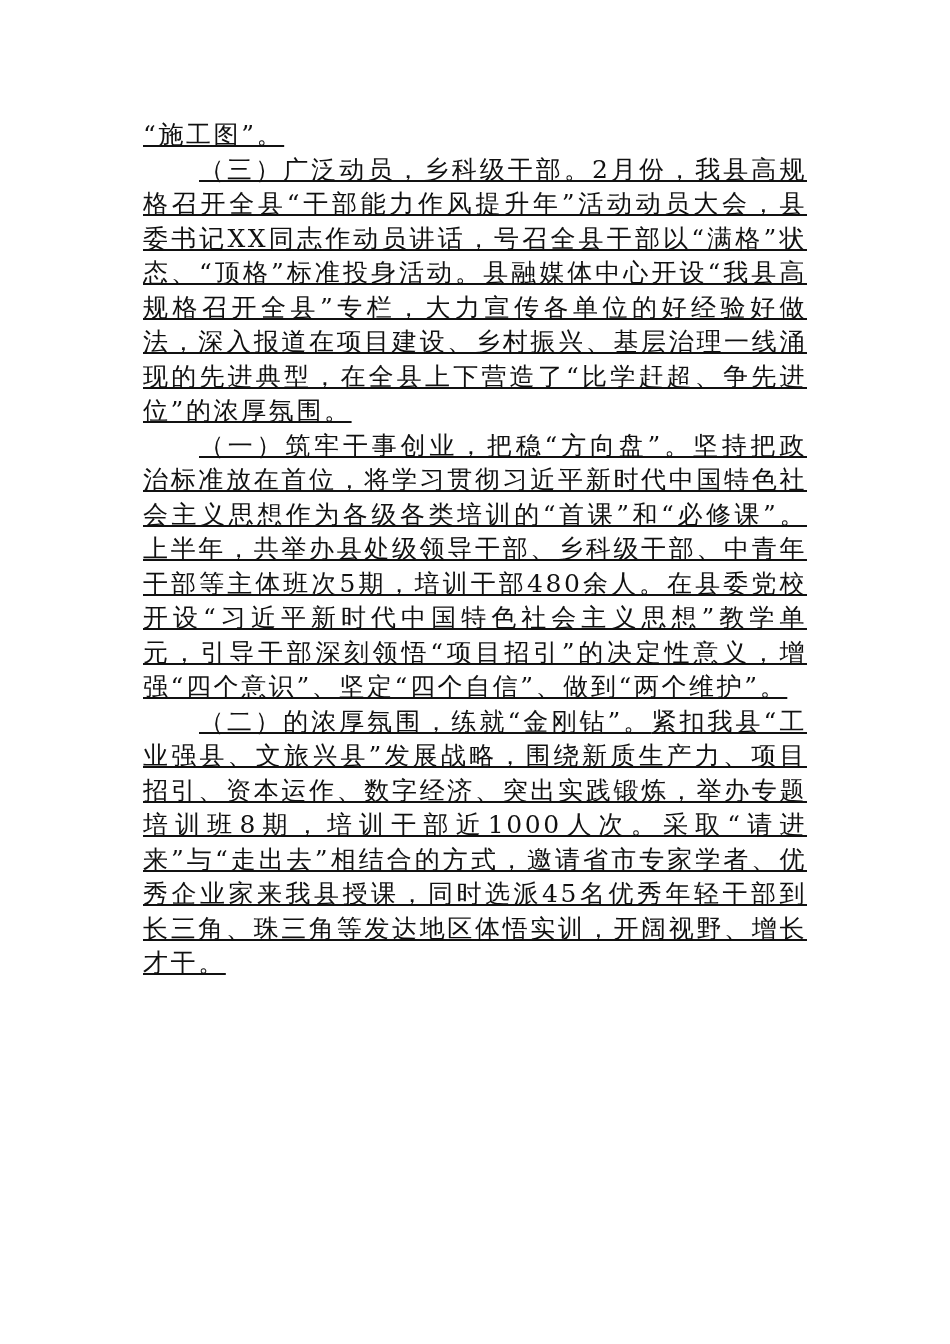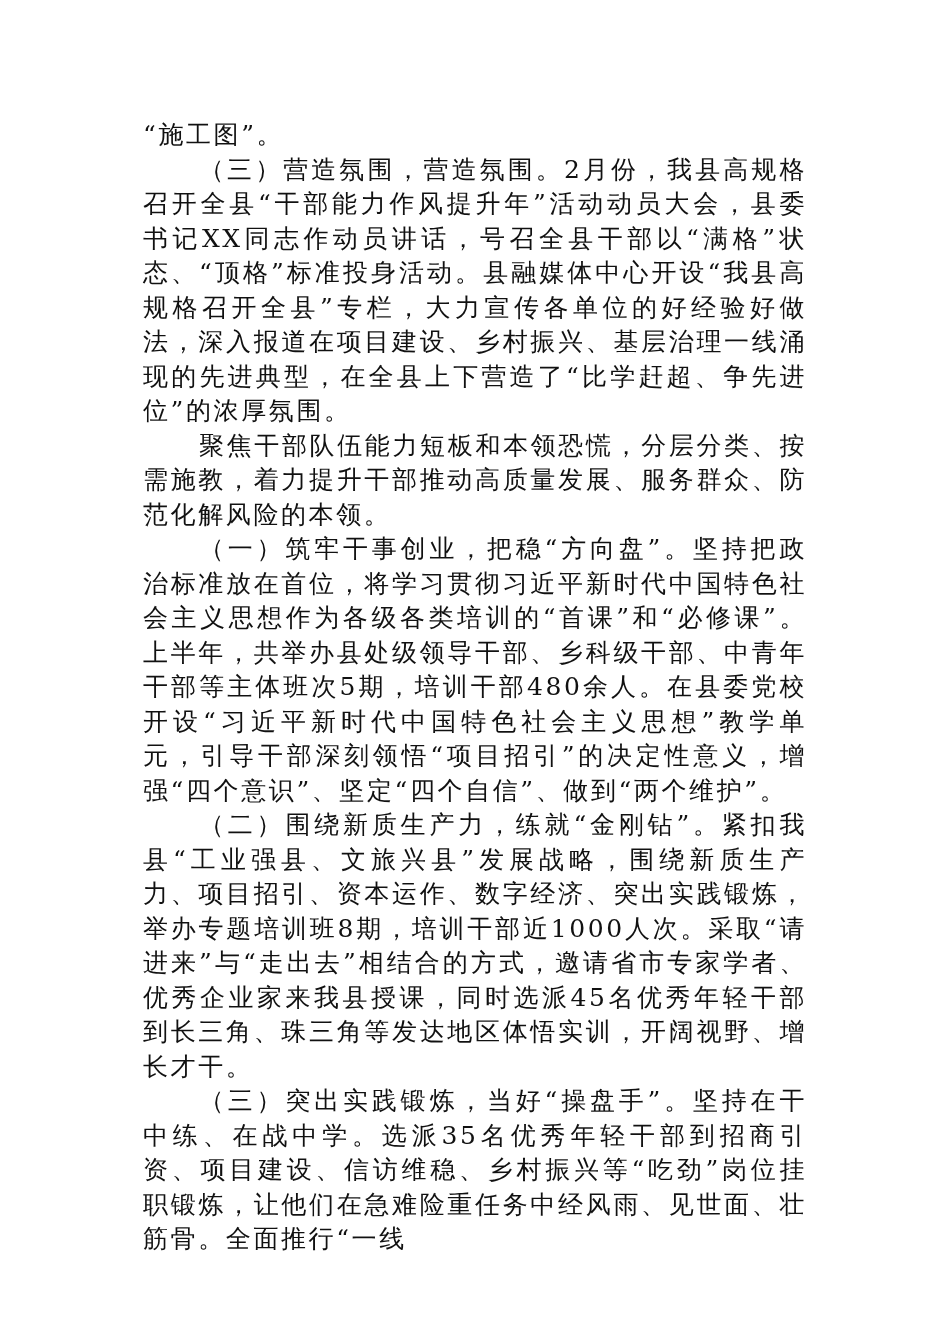--- a/index.html
+++ b/index.html
@@ -13,6 +13,7 @@
     font-family: "DejaVu Serif", "Liberation Serif", serif;
     font-size: 25px;
     line-height: 34.5px;
+    text-decoration: underline;
   }
   .para {
     margin: 0;

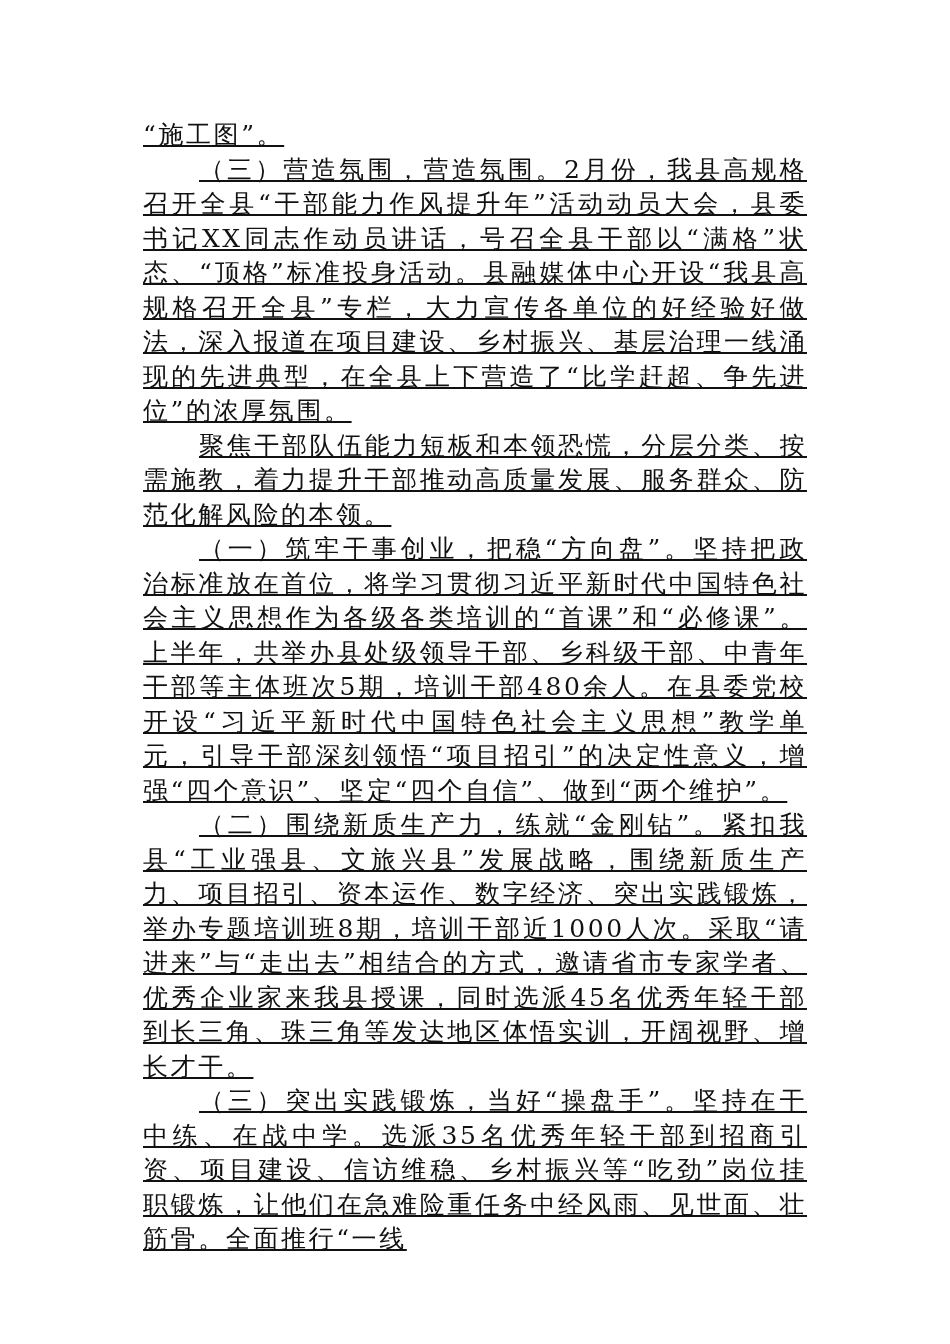--- a/index.html
+++ b/index.html
@@ -38,7 +38,7 @@
   </p>
 
   <p class="para indent">
-    <span class="sub-title">（三）营造氛围，营造氛围。</span><span>2月份，我县高规格召开全县“干部能力作风提升年”活动动员大会，县委书记XX同志作动员讲话，号召全县干部以“满格”状态、“顶格”标准投身活动。县融媒体中心开设“我县高规格召开全县”专栏，大力宣传各单位的好经验好做法，深入报道在项目建设、乡村振兴、基层治理一线涌现的先进典型，在全县上下营造了“比学赶超、争先进位”的浓厚氛围。</span>
+    <span class="sub-title">（三）广泛动员，乡科级干部。</span><span>2月份，我县高规格召开全县“干部能力作风提升年”活动动员大会，县委书记XX同志作动员讲话，号召全县干部以“满格”状态、“顶格”标准投身活动。县融媒体中心开设“我县高规格召开全县”专栏，大力宣传各单位的好经验好做法，深入报道在项目建设、乡村振兴、基层治理一线涌现的先进典型，在全县上下营造了“比学赶超、争先进位”的浓厚氛围。</span>
   </p>
 
 

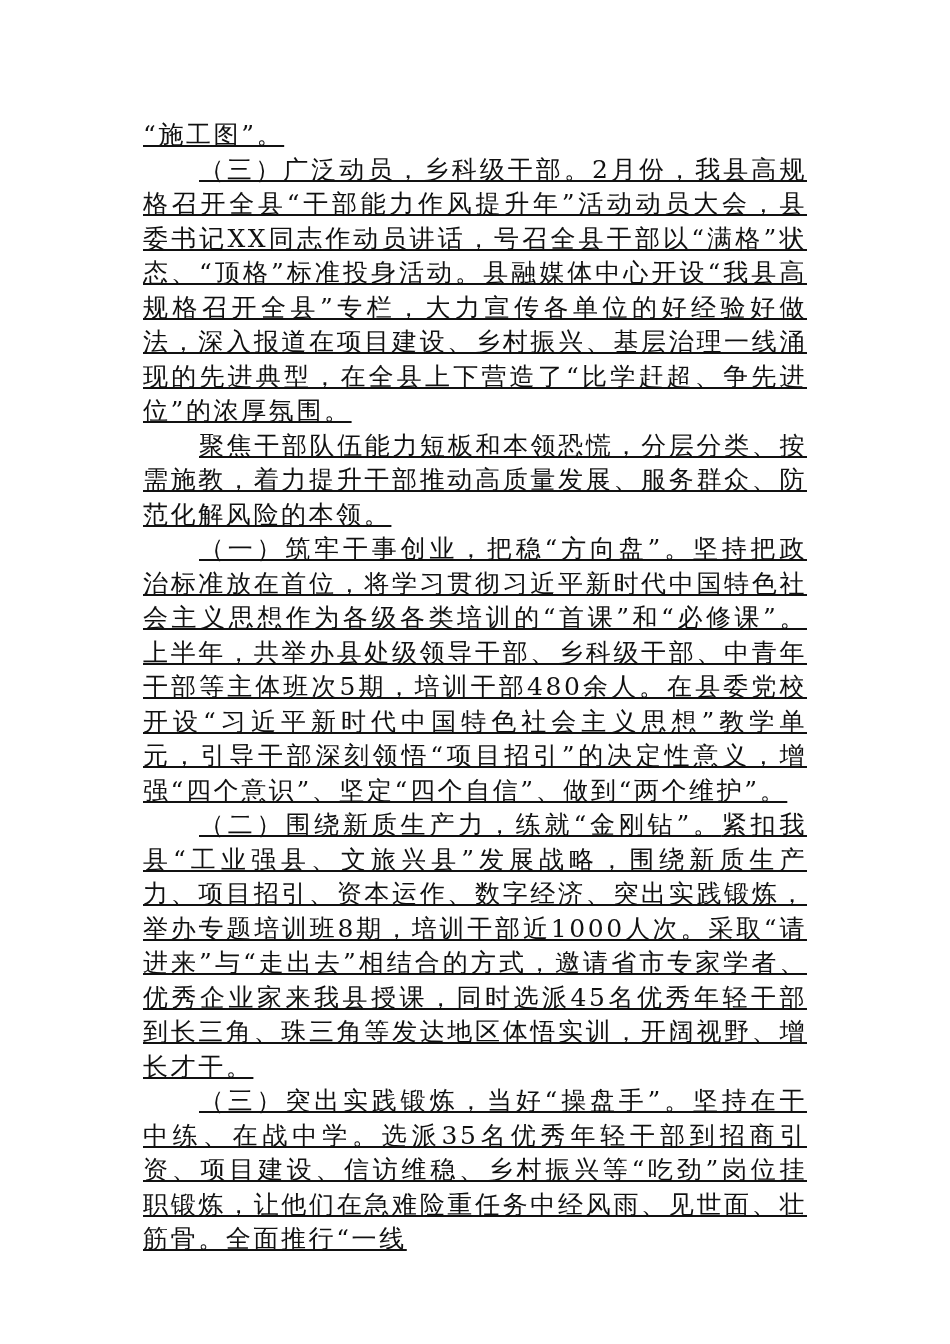--- a/index.html
+++ b/index.html
@@ -42,9 +42,6 @@
   </p>
 
 
-  <p class="para indent">
-    <span>聚焦干部队伍能力短板和本领恐慌，分层分类、按需施教，着力提升干部推动高质量发展、服务群众、防范化解风险的本领。</span>
-  </p>
 
   <p class="para indent">
     <span class="sub-title">（一）筑牢干事创业，把稳“方向盘”。</span><span>坚持把政治标准放在首位，将学习贯彻习近平新时代中国特色社会主义思想作为各级各类培训的“首课”和“必修课”。上半年，共举办县处级领导干部、乡科级干部、中青年干部等主体班次5期，培训干部480余人。在县委党校开设“习近平新时代中国特色社会主义思想”教学单元，引导干部深刻领悟“项目招引”的决定性意义，增强“四个意识”、坚定“四个自信”、做到“两个维护”。</span>

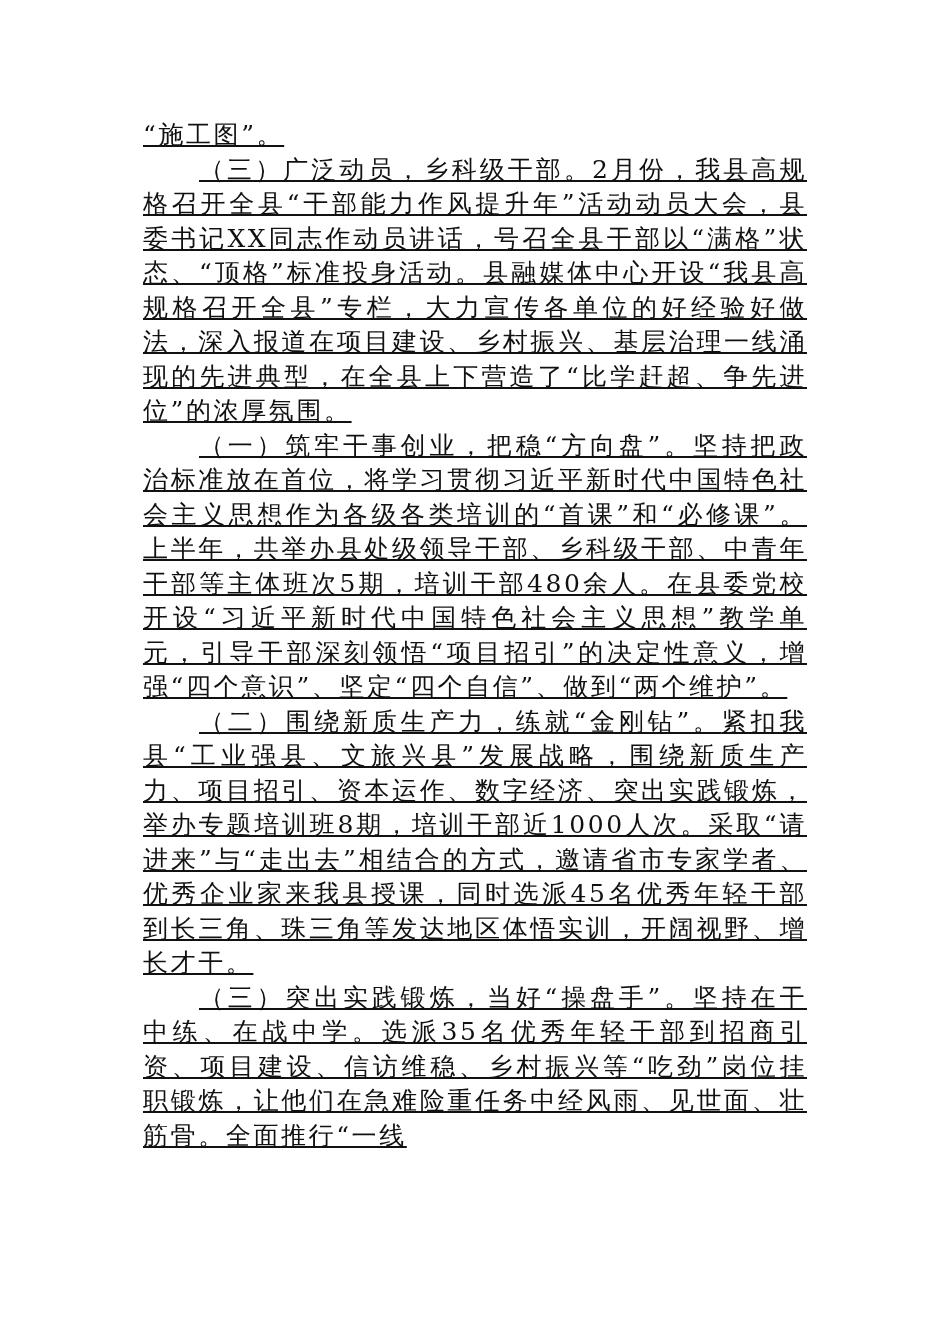--- a/index.html
+++ b/index.html
@@ -48,7 +48,7 @@
   </p>
 
   <p class="para indent">
-    <span class="sub-title">（二）围绕新质生产力，练就“金刚钻”。</span><span>紧扣我县“工业强县、文旅兴县”发展战略，围绕新质生产力、项目招引、资本运作、数字经济、突出实践锻炼，举办专题培训班8期，培训干部近1000人次。采取“请进来”与“走出去”相结合的方式，邀请省市专家学者、优秀企业家来我县授课，同时选派45名优秀年轻干部到长三角、珠三角等发达地区体悟实训，开阔视野、增长才干。</span>
+    <span class="sub-title">（二）的浓厚氛围，练就“金刚钻”。</span><span>紧扣我县“工业强县、文旅兴县”发展战略，围绕新质生产力、项目招引、资本运作、数字经济、突出实践锻炼，举办专题培训班8期，培训干部近1000人次。采取“请进来”与“走出去”相结合的方式，邀请省市专家学者、优秀企业家来我县授课，同时选派45名优秀年轻干部到长三角、珠三角等发达地区体悟实训，开阔视野、增长才干。</span>
   </p>
 
   <p class="para indent">

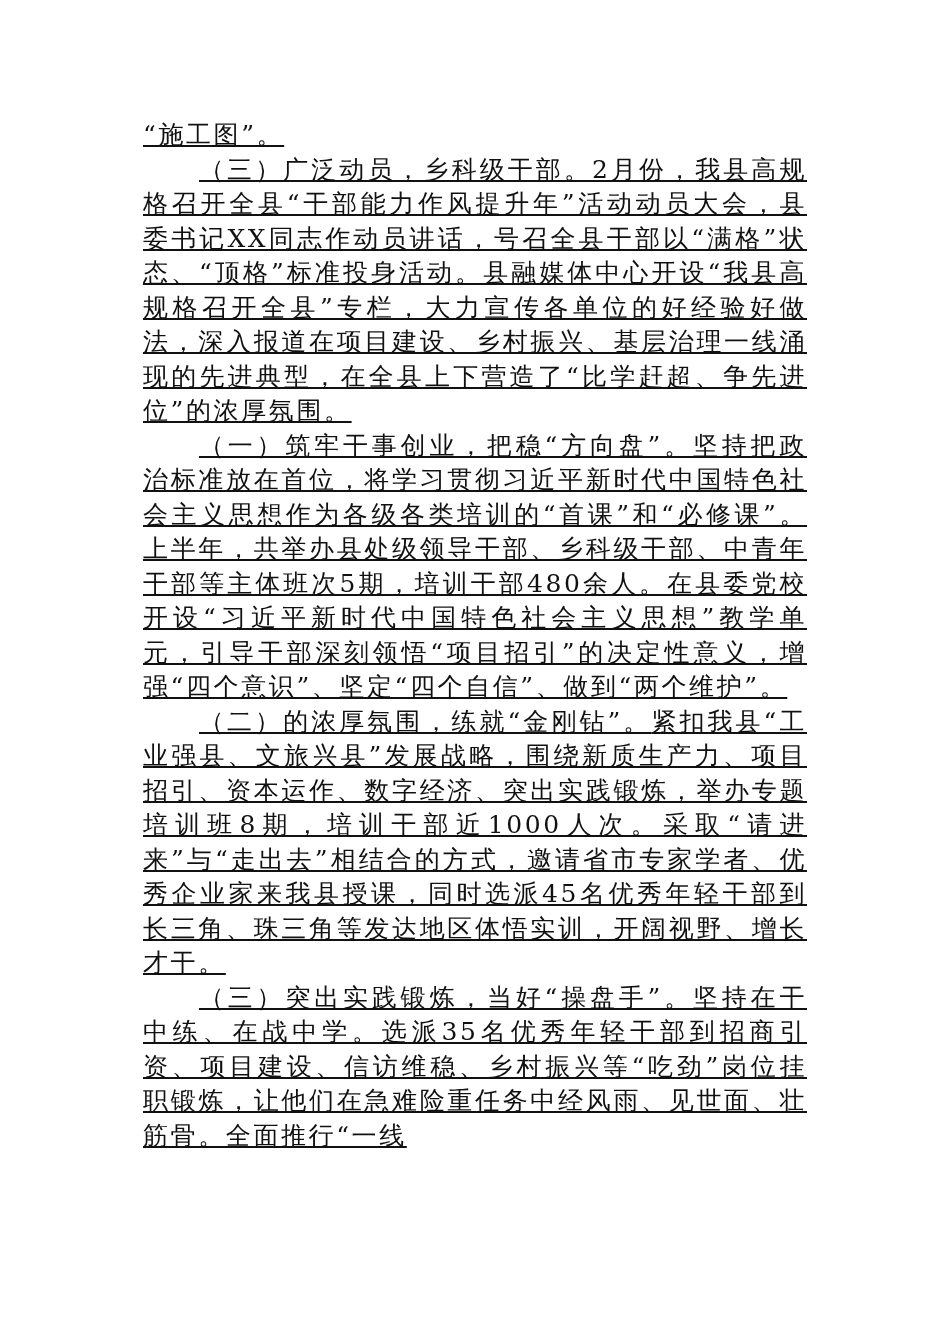--- a/index.html
+++ b/index.html
@@ -51,9 +51,6 @@
     <span class="sub-title">（二）的浓厚氛围，练就“金刚钻”。</span><span>紧扣我县“工业强县、文旅兴县”发展战略，围绕新质生产力、项目招引、资本运作、数字经济、突出实践锻炼，举办专题培训班8期，培训干部近1000人次。采取“请进来”与“走出去”相结合的方式，邀请省市专家学者、优秀企业家来我县授课，同时选派45名优秀年轻干部到长三角、珠三角等发达地区体悟实训，开阔视野、增长才干。</span>
   </p>
 
-  <p class="para indent">
-    <span class="sub-title">（三）突出实践锻炼，当好“操盘手”。</span><span>坚持在干中练、在战中学。选派35名优秀年轻干部到招商引资、项目建设、信访维稳、乡村振兴等“吃劲”岗位挂职锻炼，让他们在急难险重任务中经风雨、见世面、壮筋骨。全面推行“一线</span>
-  </p>
 </div>
 
 </body></html>

